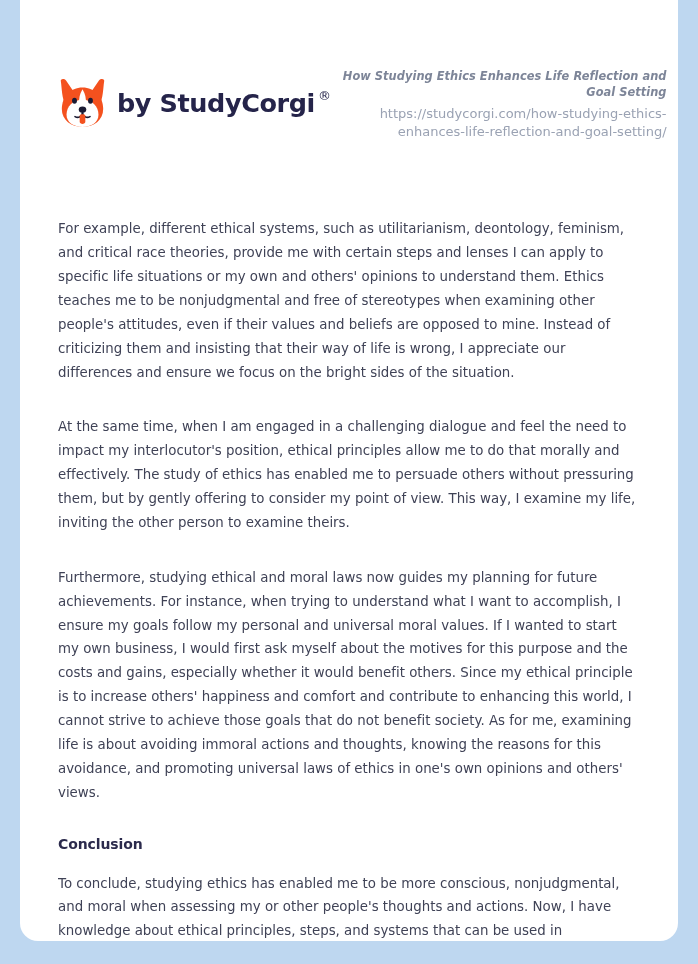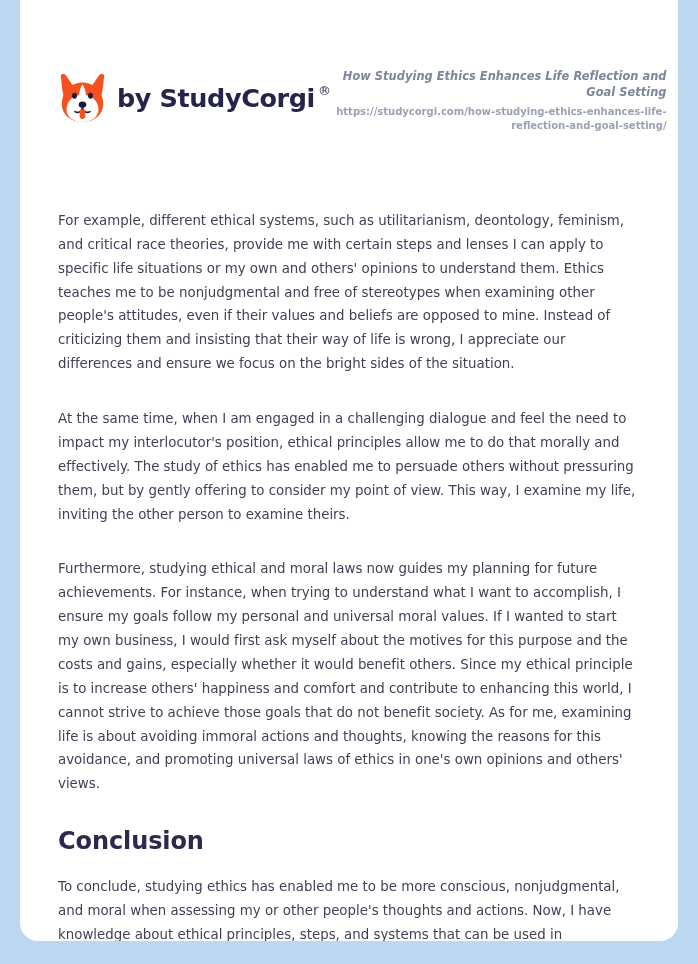--- a/index.html
+++ b/index.html
@@ -95,9 +95,9 @@
   }
   .doc-url {
     margin: 5px 0 0 0;
-    font-size: 10px;
+    font-size: 13px;
     line-height: 1.38;
-    font-weight: 700;
+    font-weight: 400;
     color: #9aa2b3;
     word-break: break-word;
   }

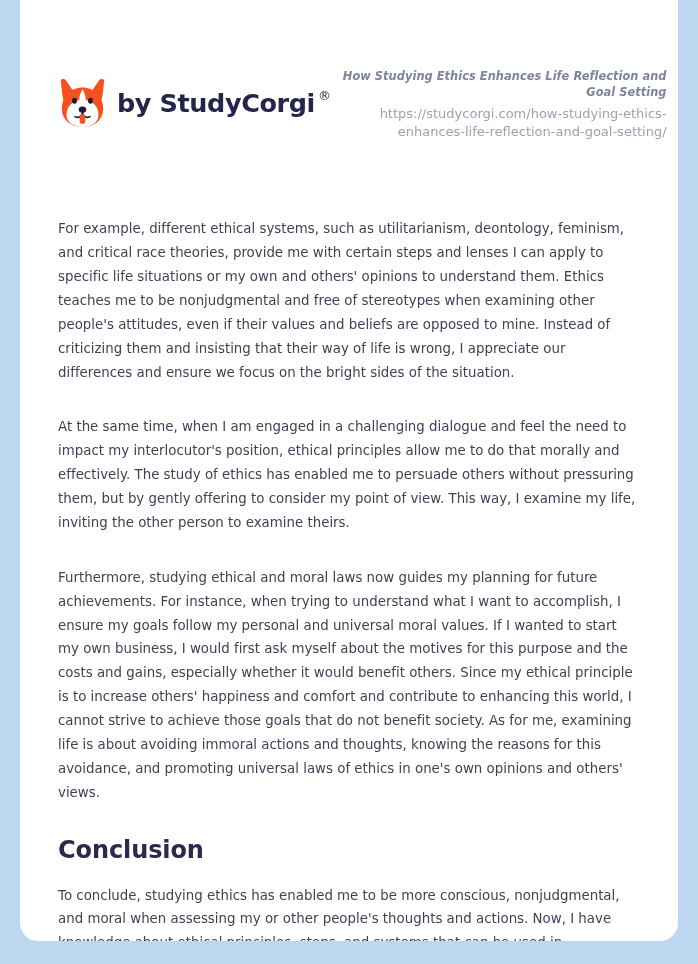--- a/index.html
+++ b/index.html
@@ -121,7 +121,7 @@
 
   .section-heading {
     margin: 0 0 20px 0;
-    font-size: 24px;
+    font-size: 14px;
     font-weight: 700;
     color: #2b2a4c;
     letter-spacing: -0.1px;

